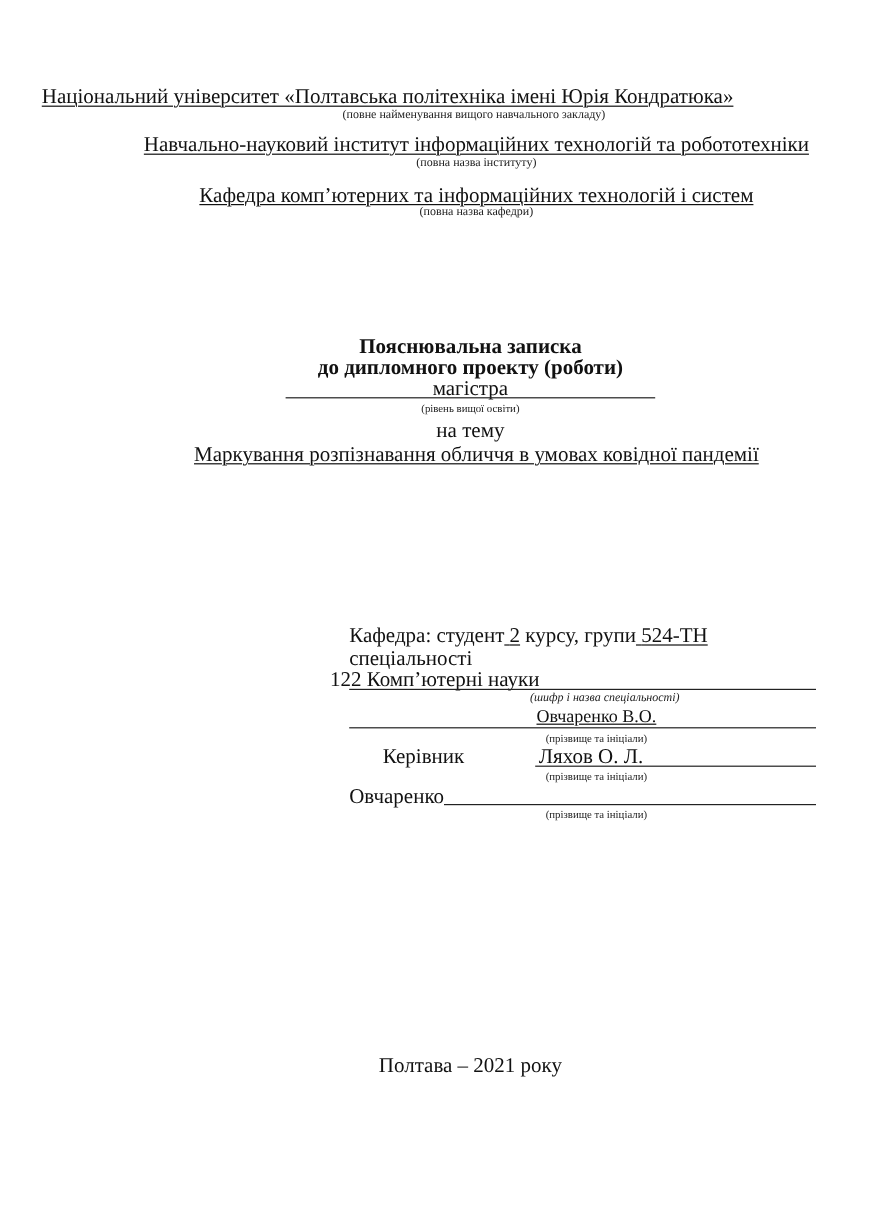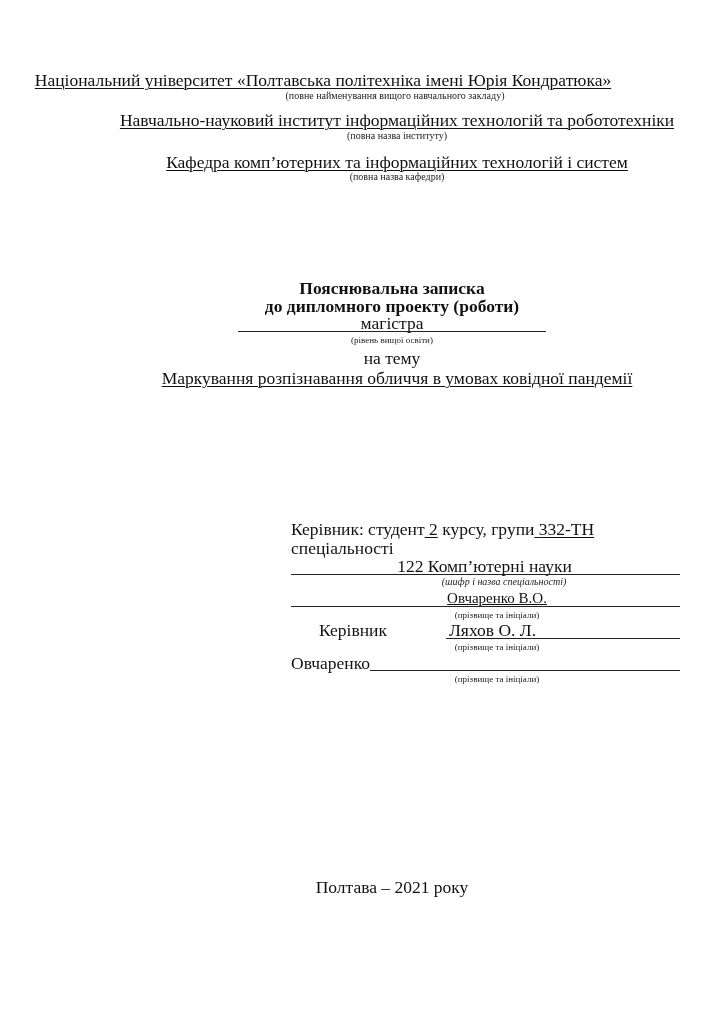--- a/index.html
+++ b/index.html
@@ -46,7 +46,7 @@
 </div>
 
 <div class="fieldtext" style="left:291px; top:519px;">
-  <span>Керівник: студент</span><span class="u">&nbsp;<span>2</span></span>
+  <span>Кафедра: студент</span><span class="u">&nbsp;<span>2</span></span>
   <span>курсу, групи</span><span class="u">&nbsp;<span>332-ТН</span></span>
 </div>
 <div class="fieldtext" style="left:291px; top:538px;text-align:center;">спеціальності</div>

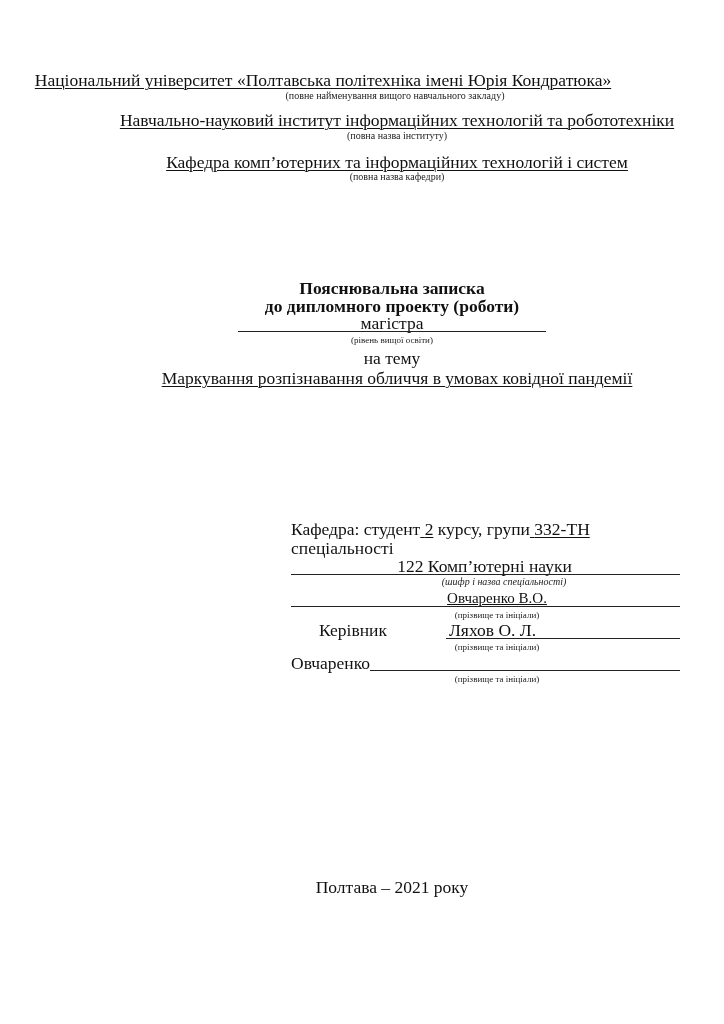--- a/index.html
+++ b/index.html
@@ -47,7 +47,7 @@
 
 <div class="fieldtext" style="left:291px; top:519px;">
   <span>Кафедра: студент</span><span class="u">&nbsp;<span>2</span></span>
-  <span>курсу, групи</span><span class="u">&nbsp;<span>332-ТН</span></span>
+  <span>курсу, групи</span><span class="u">&nbsp;<span>524-ТН</span></span>
 </div>
 <div class="fieldtext" style="left:291px; top:538px;text-align:center;">спеціальності</div>
 

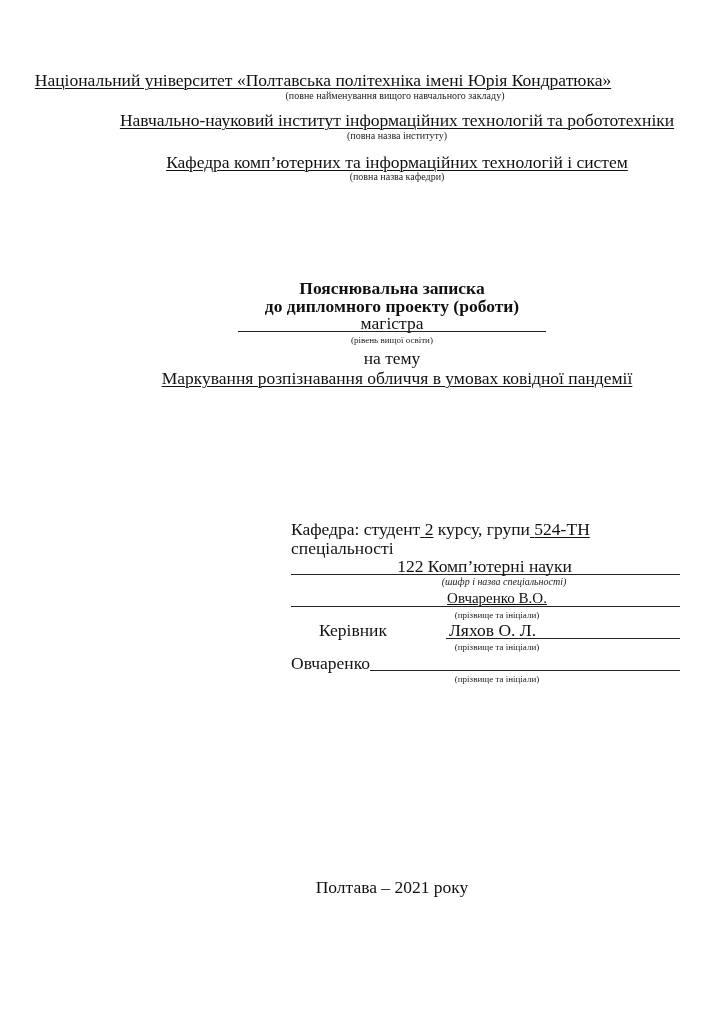--- a/index.html
+++ b/index.html
@@ -51,7 +51,7 @@
 </div>
 <div class="fieldtext" style="left:291px; top:538px;text-align:center;">спеціальності</div>
 
-<div class="fieldtext" style="left:290px; width:389px; top:556px; text-align:center;">122 Комп’ютерні науки</div>
+<div class="fieldtext" style="left:275px; width:389px; top:556px; ">122 Комп’ютерні науки</div>
 <div class="line" style="left:291px; width:389px; top:574px;"></div>
 <div class="abs center small" style="left:298px; width:412px; top:576px; font-size:10px;font-style:italic;">(шифр і назва спеціальності)</div>
 

